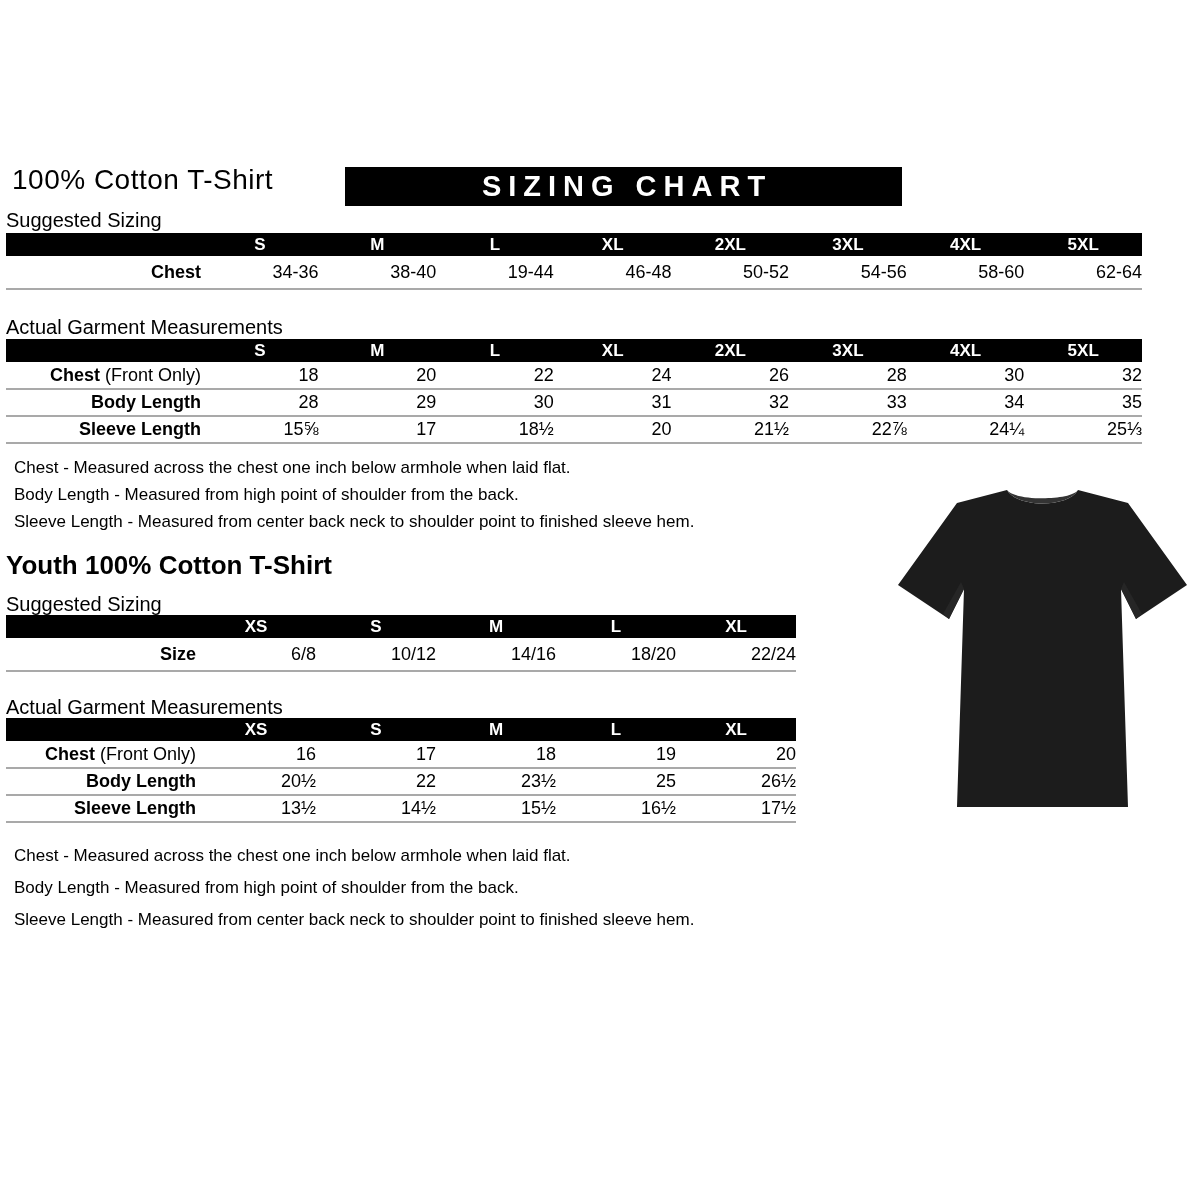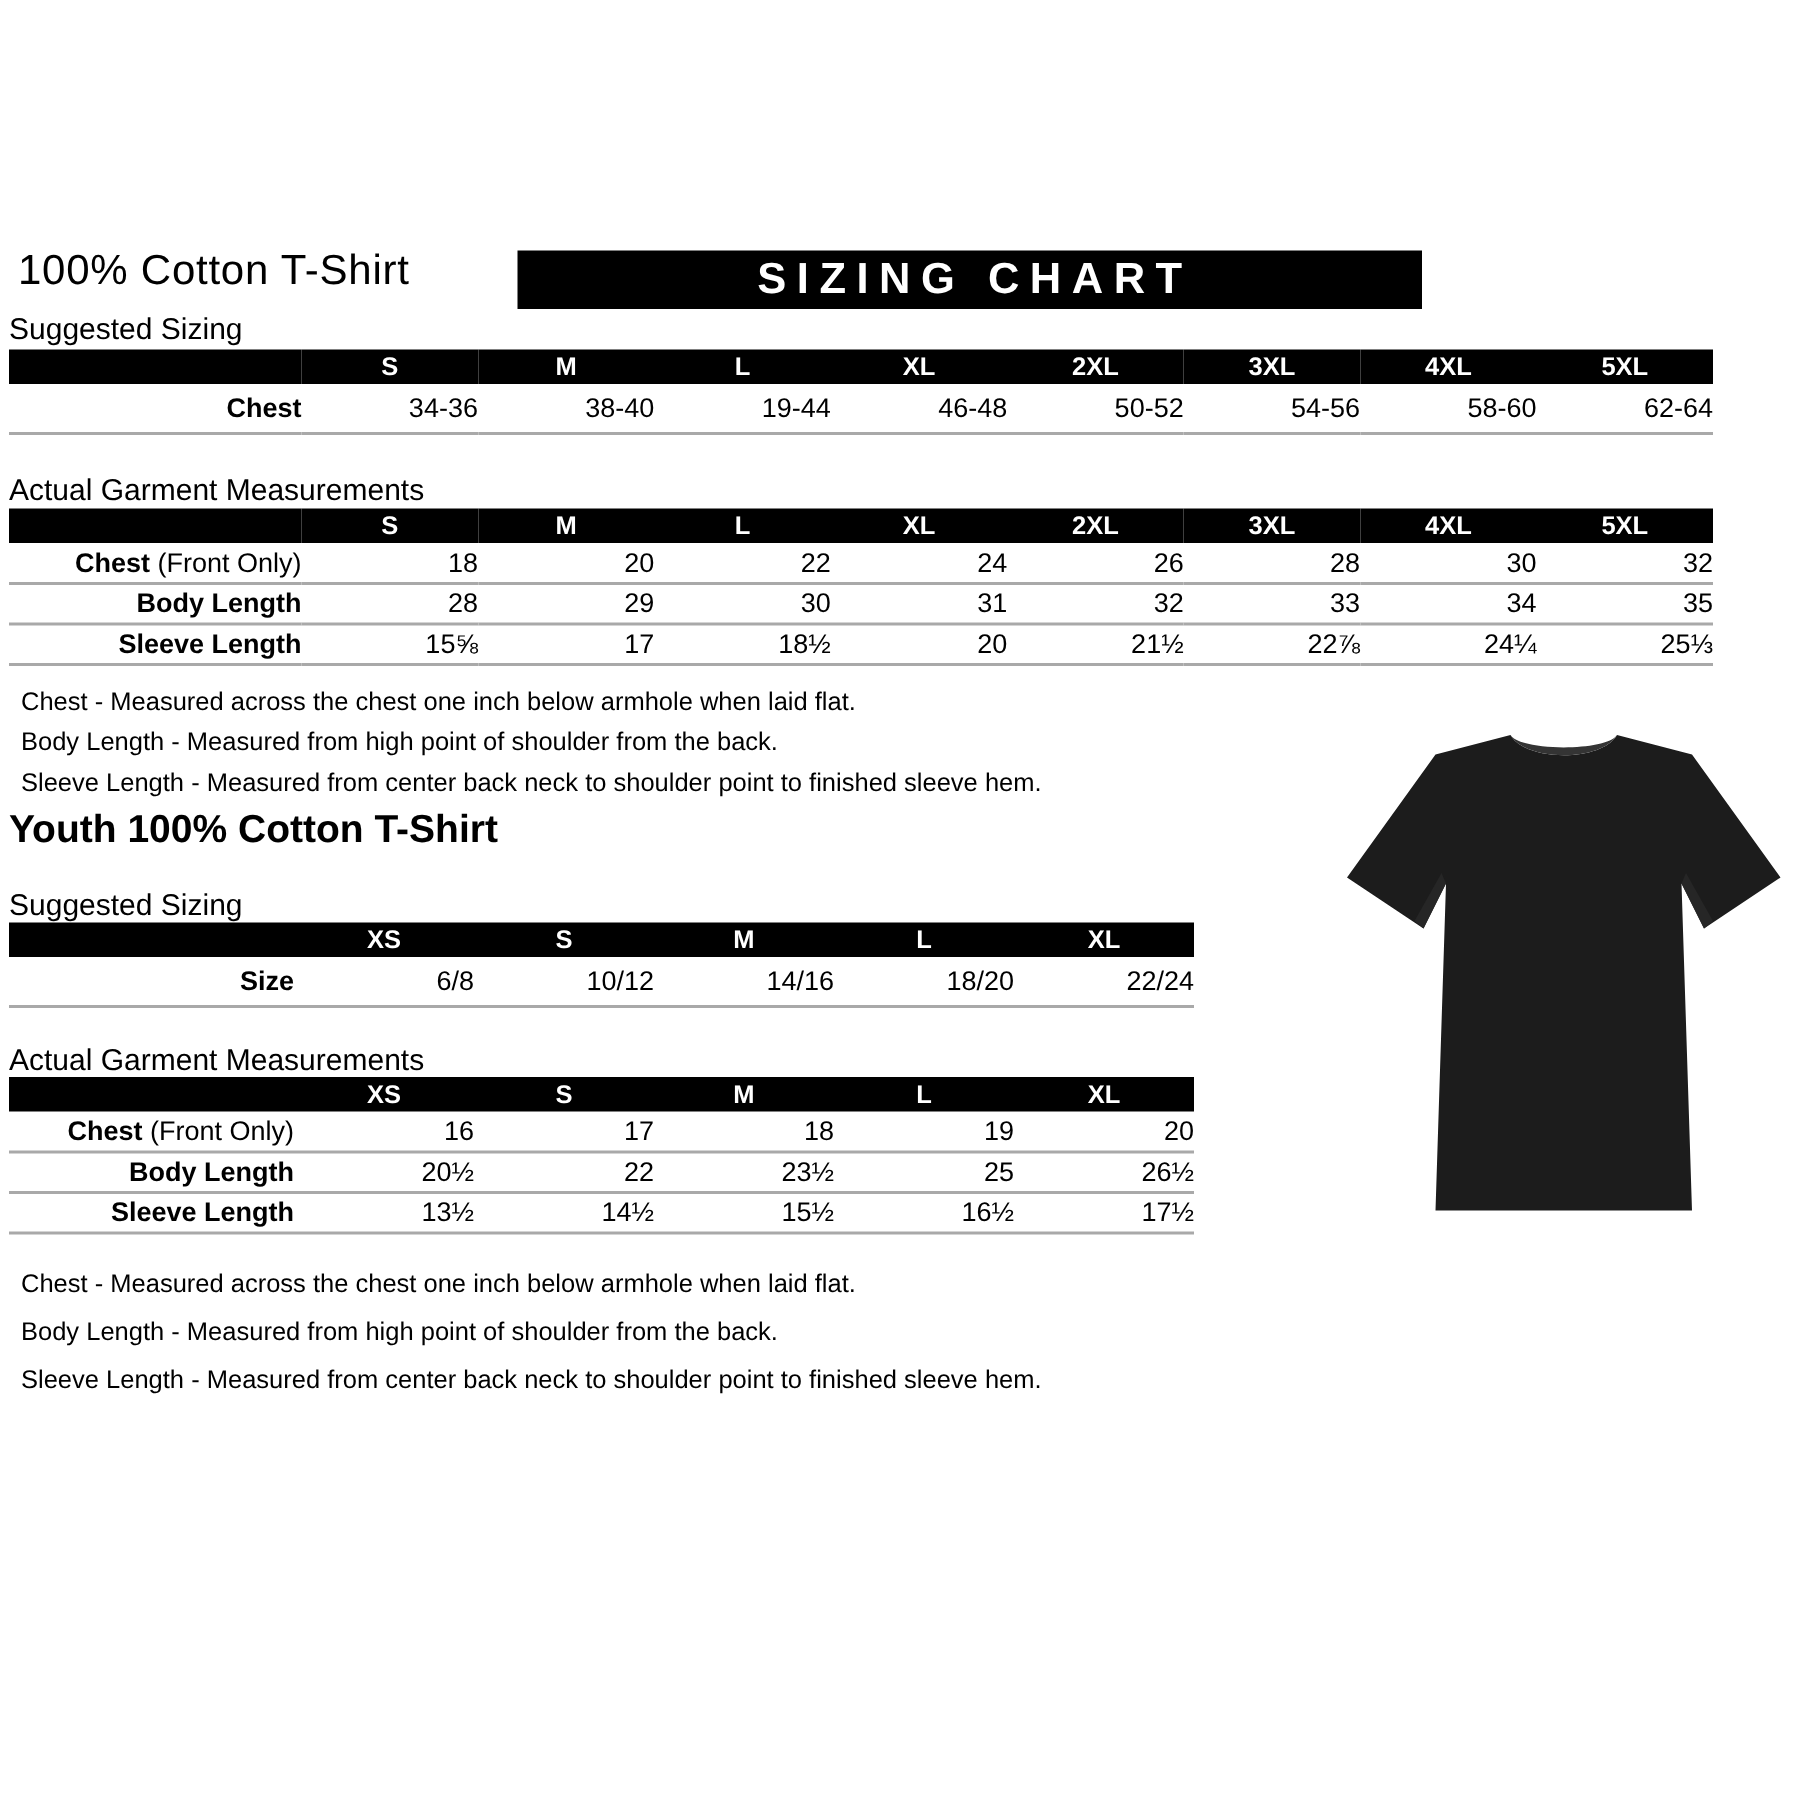--- a/index.html
+++ b/index.html
@@ -45,7 +45,7 @@
 
 <div class="abs main-title" style="left:12px; top:164px;">100% Cotton T-Shirt</div>
 
-<div class="abs banner" style="left:345px; top:167px; width:603px; height:39px;">SIZING CHART</div>
+<div class="abs banner" style="left:345px; top:167px; width:557px; height:39px;">SIZING CHART</div>
 
 <div class="abs section-label" style="left:6px; top:209px;">Suggested Sizing</div>
 

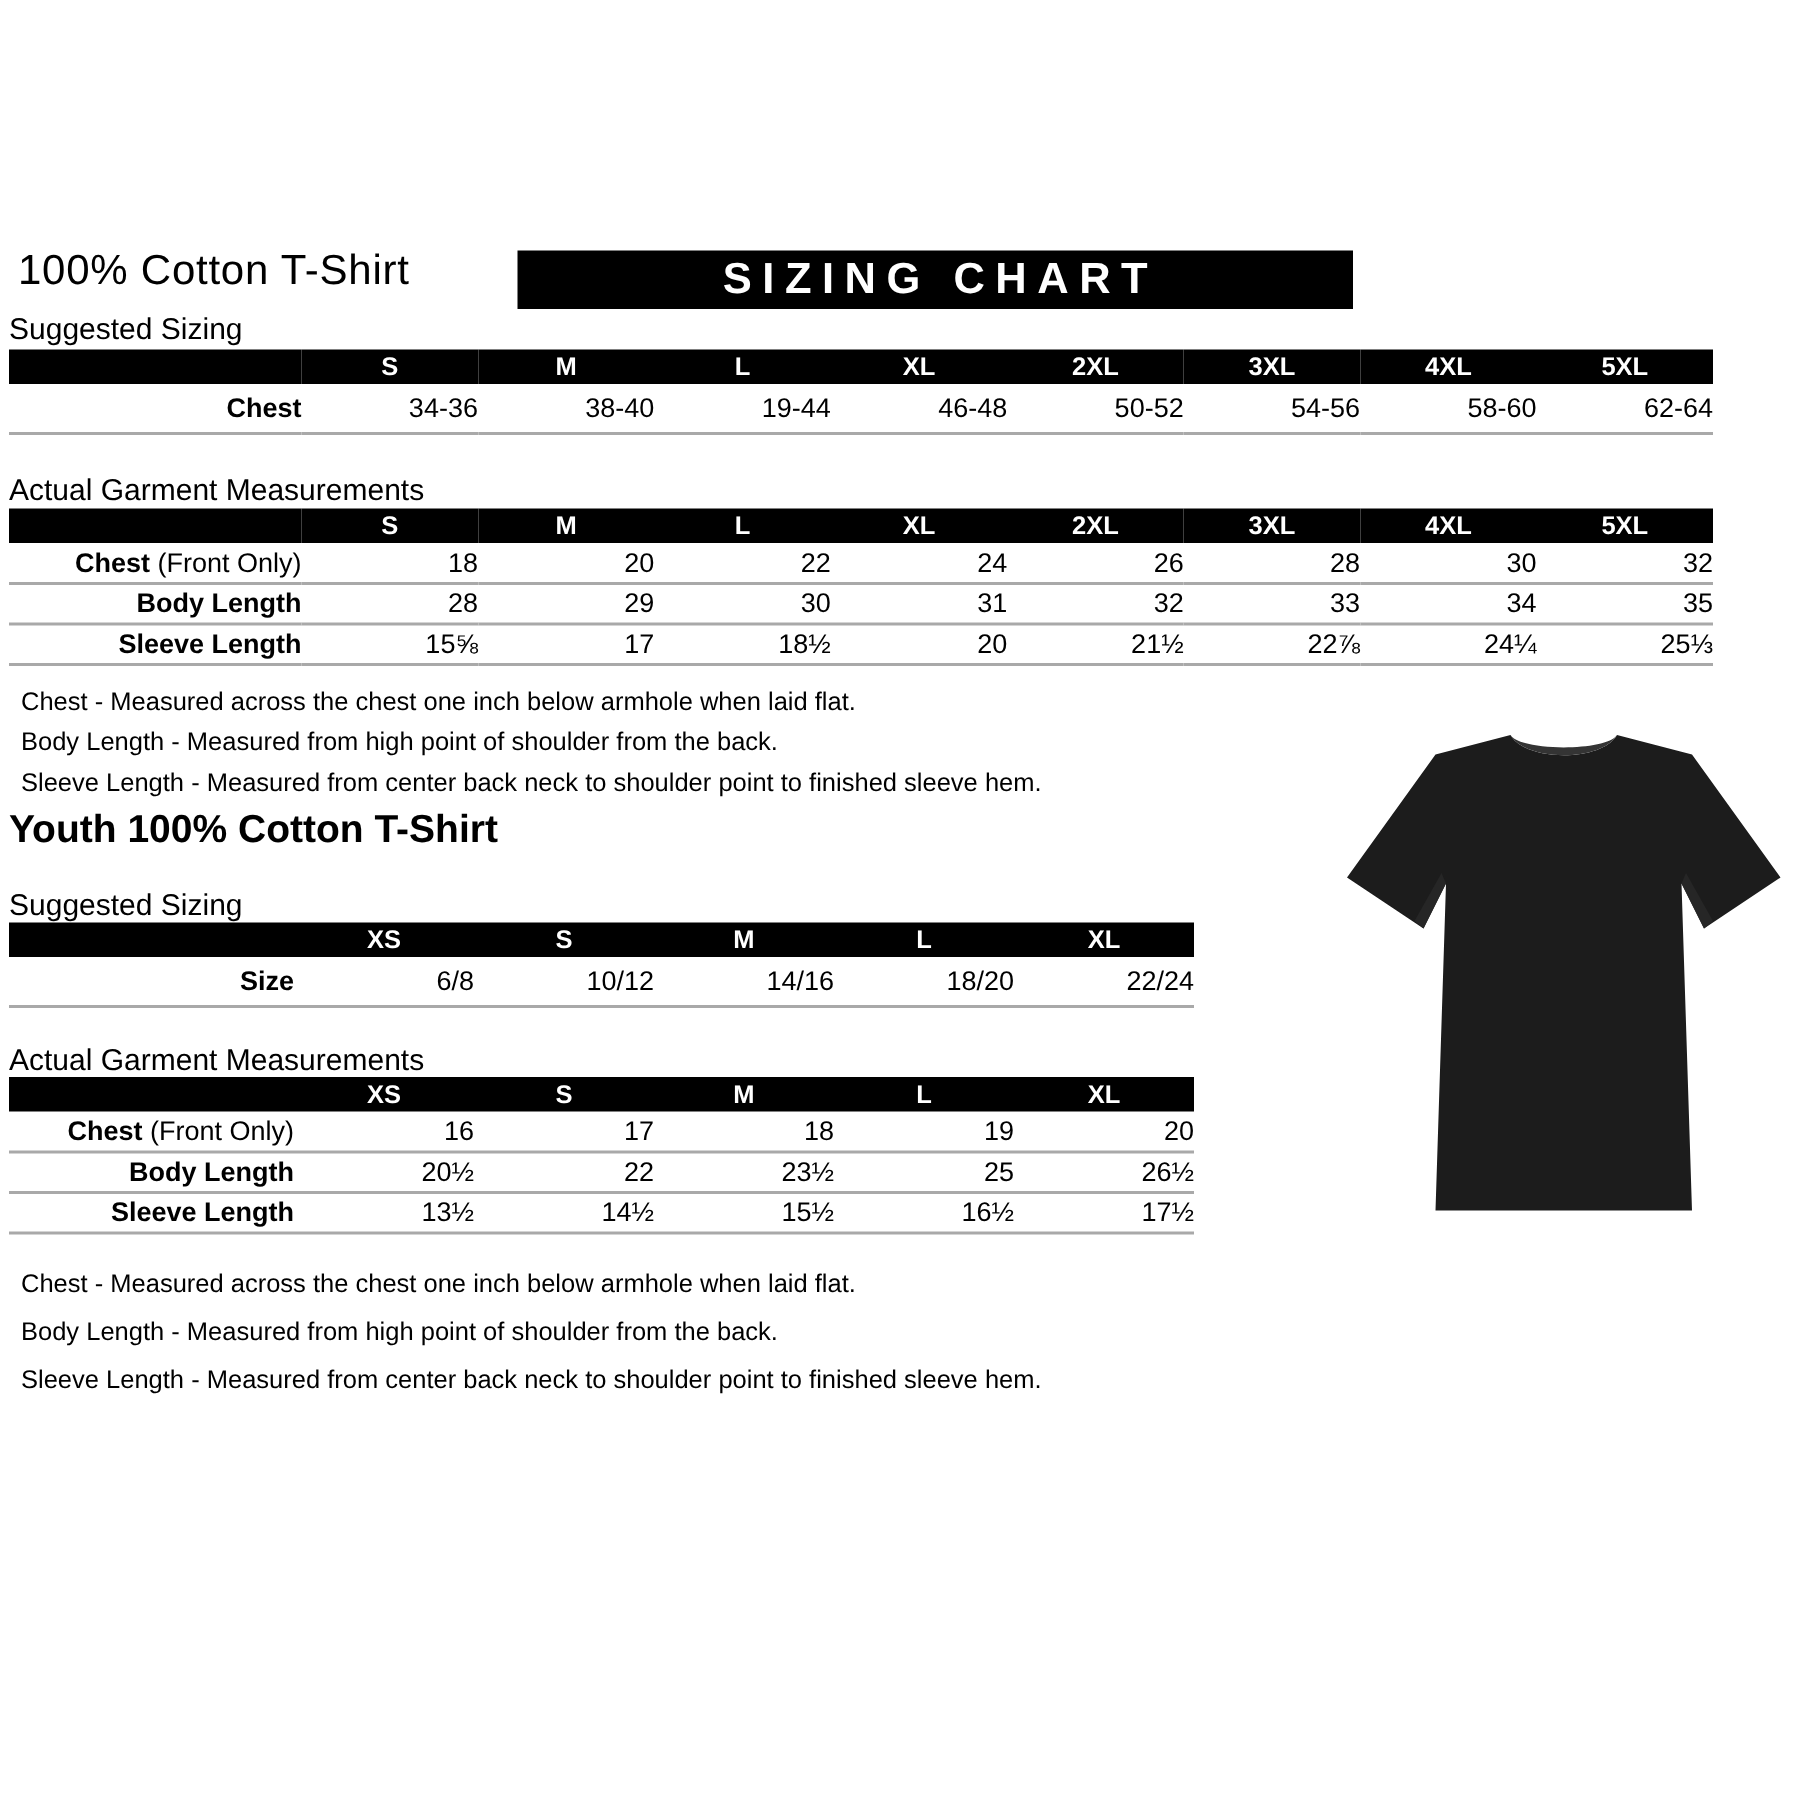--- a/index.html
+++ b/index.html
@@ -145,7 +145,7 @@
   <div class="note-line">Sleeve Length - Measured from center back neck to shoulder point to finished sleeve hem.</div>
 </div>
 
-<div class="abs youth-title" style="left:6px; top:537px;text-align:right;">Youth 100% Cotton T-Shirt</div>
+<div class="abs youth-title" style="left:6px; top:550px;text-align:right;">Youth 100% Cotton T-Shirt</div>
 
 <div class="abs section-label" style="left:6px; top:593px;">Suggested Sizing</div>
 

